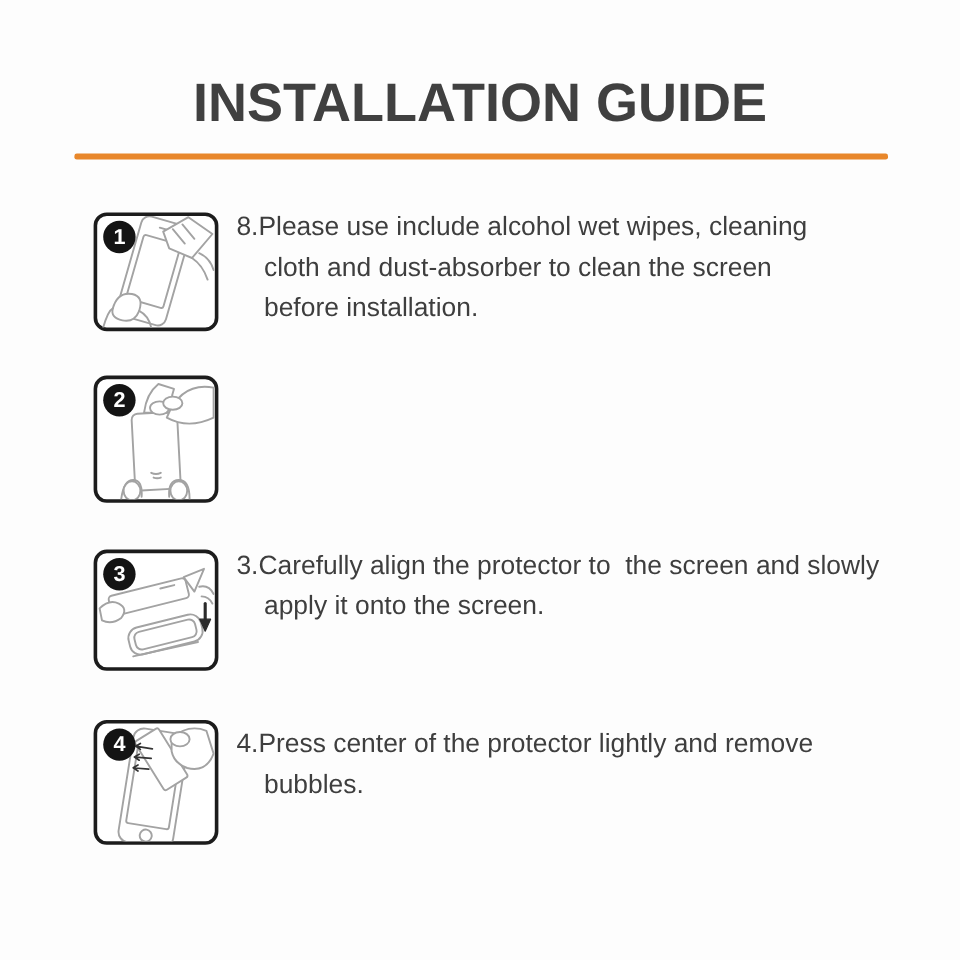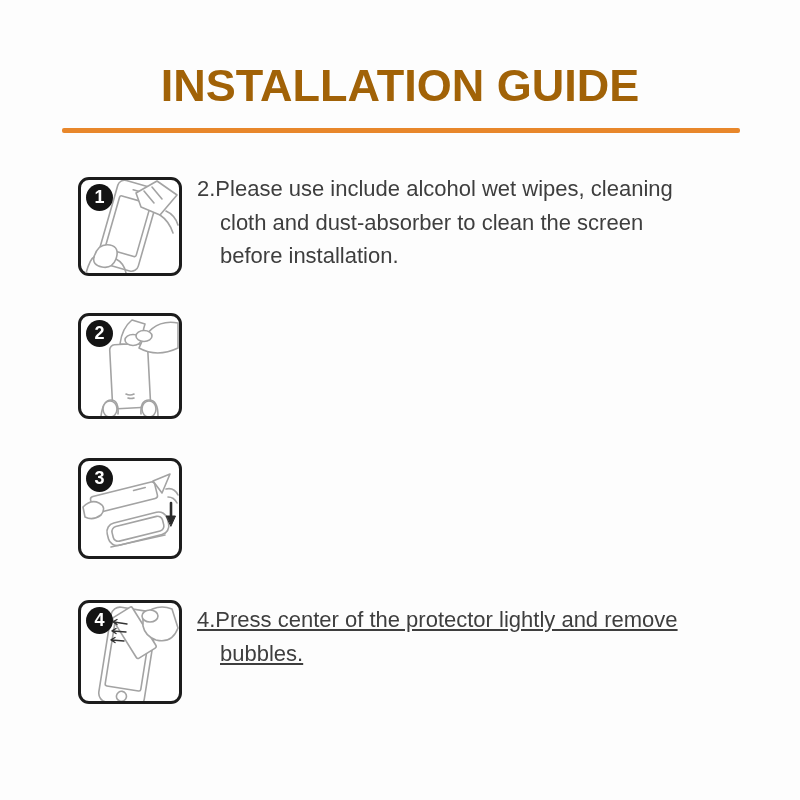--- a/index.html
+++ b/index.html
@@ -9,7 +9,7 @@
   .title{
     position:absolute;top:60px;left:0;width:100%;
     text-align:center;font-size:45px;font-weight:700;
-    color:#a16207;letter-spacing:0px;
+    color:#404040;letter-spacing:0px;
   }
   .divider{
     position:absolute;top:128px;left:62px;width:678px;height:5px;

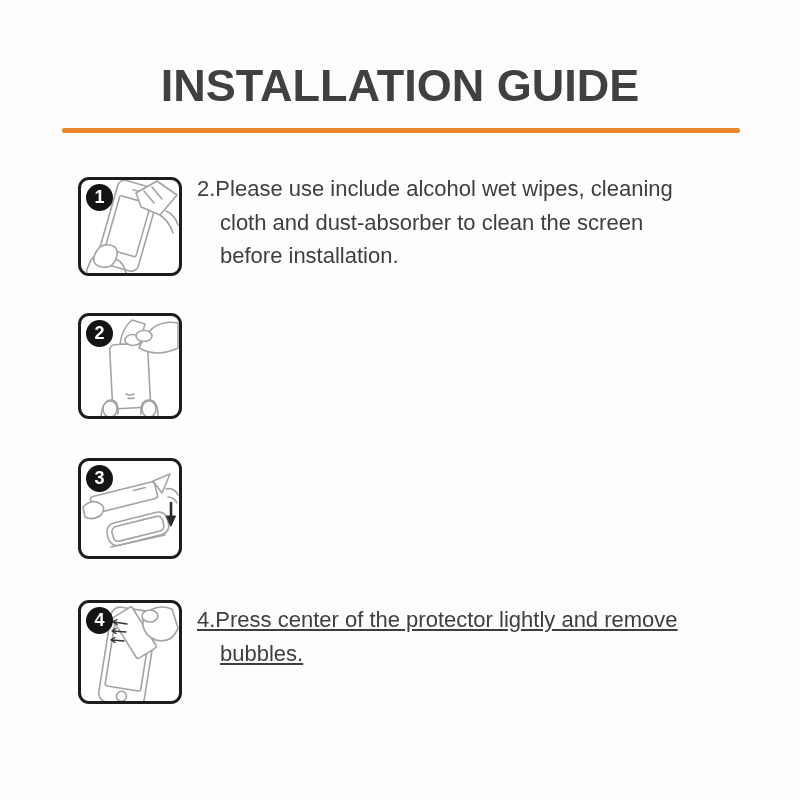--- a/index.html
+++ b/index.html
@@ -75,7 +75,7 @@
         </g>
       </svg>
     </div>
-    <div class="step-text">2.Please use include alcohol wet wipes, cleaning
+    <div class="step-text">8.Please use include alcohol wet wipes, cleaning
 cloth and dust-absorber to clean the screen
 before installation.</div>
   </div>

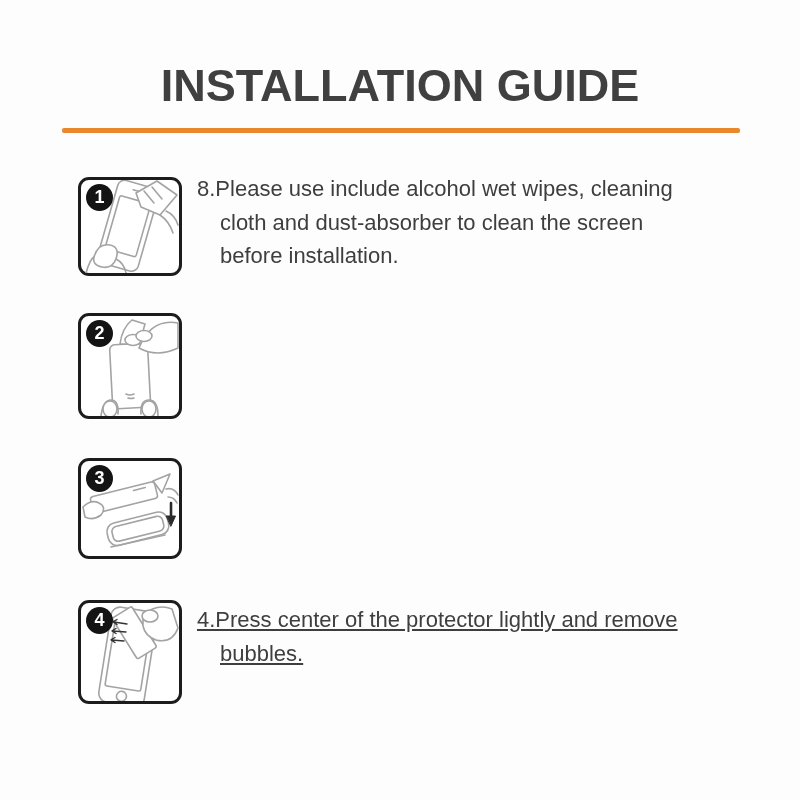--- a/index.html
+++ b/index.html
@@ -129,6 +129,8 @@
         </g>
       </svg>
     </div>
+    <div class="step-text">3.Carefully align the protector to  the screen and slowly
+apply it onto the screen.</div>
   </div>
 
   <div class="row row4">

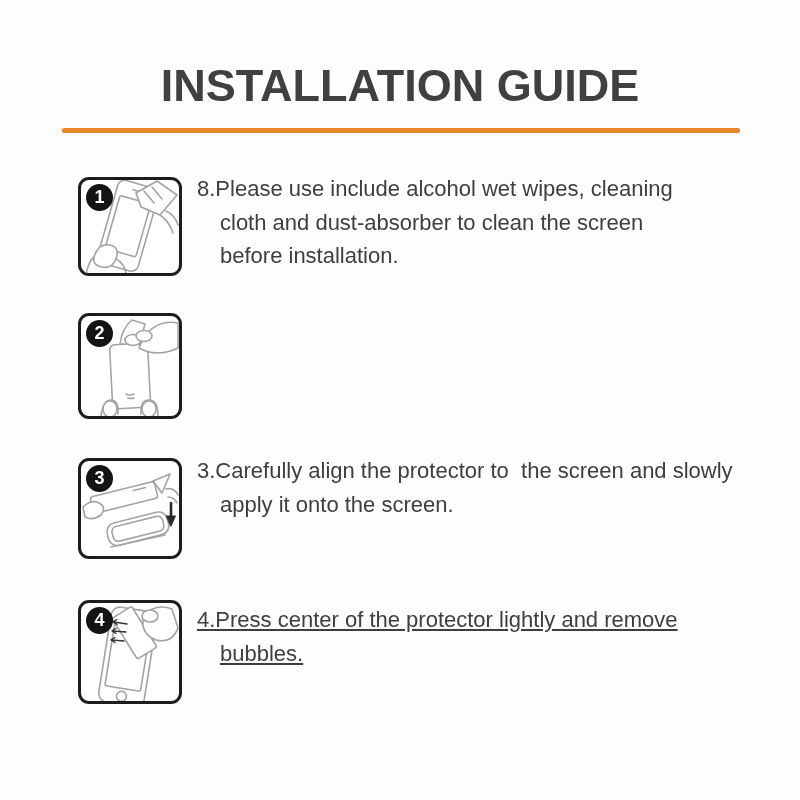--- a/index.html
+++ b/index.html
@@ -45,7 +45,7 @@
   .row1 .step-text{margin-top:-5px;}
   .row2 .step-text{margin-top:8px;}
   .row3 .step-text{margin-top:-4px;}
-  .row4 .step-text{margin-top:3px;text-decoration:underline;}
+  .row4 .step-text{margin-top:3px;}
 </style>
 </head>
 <body>

